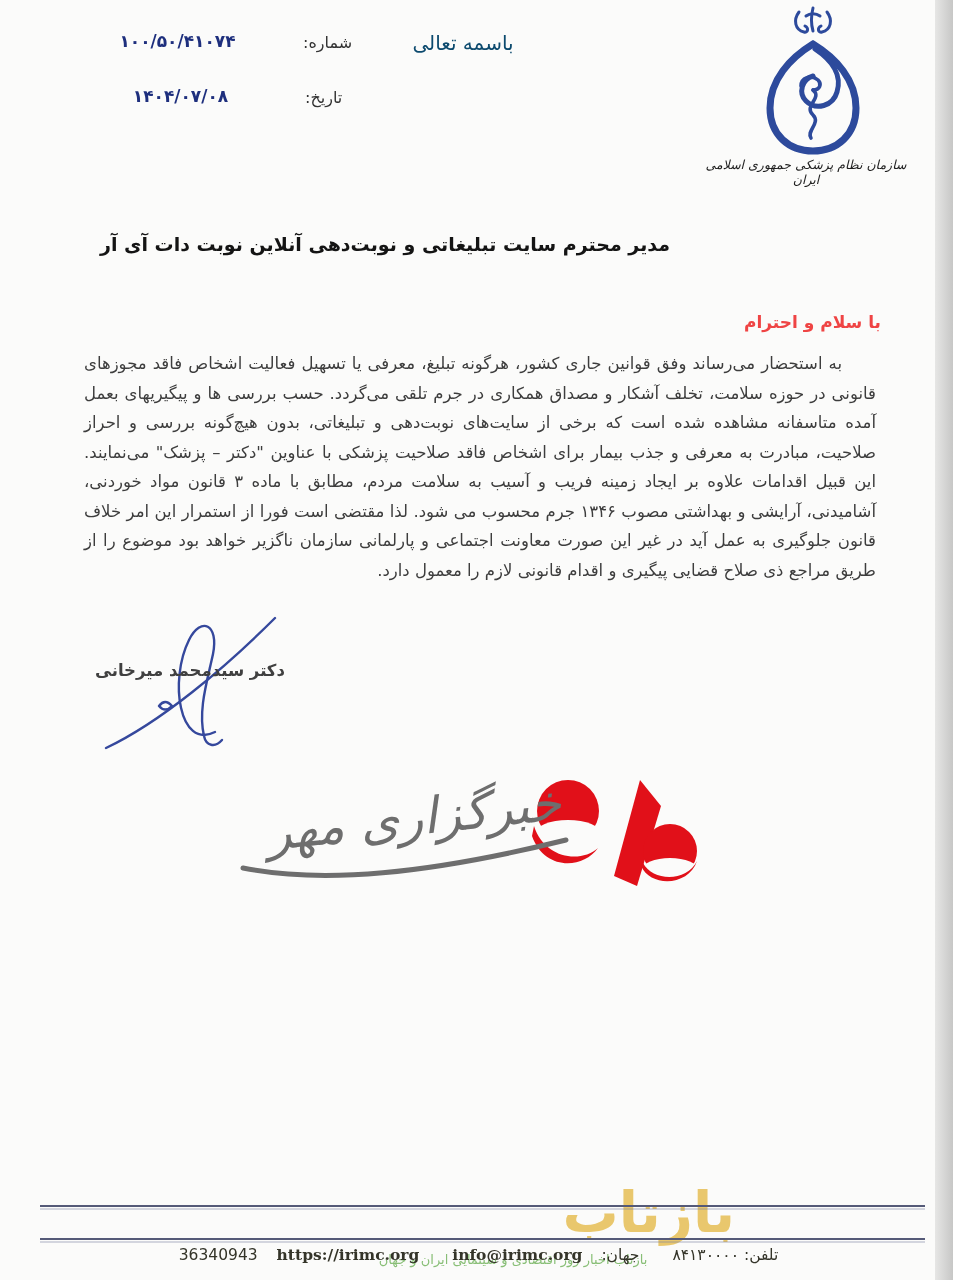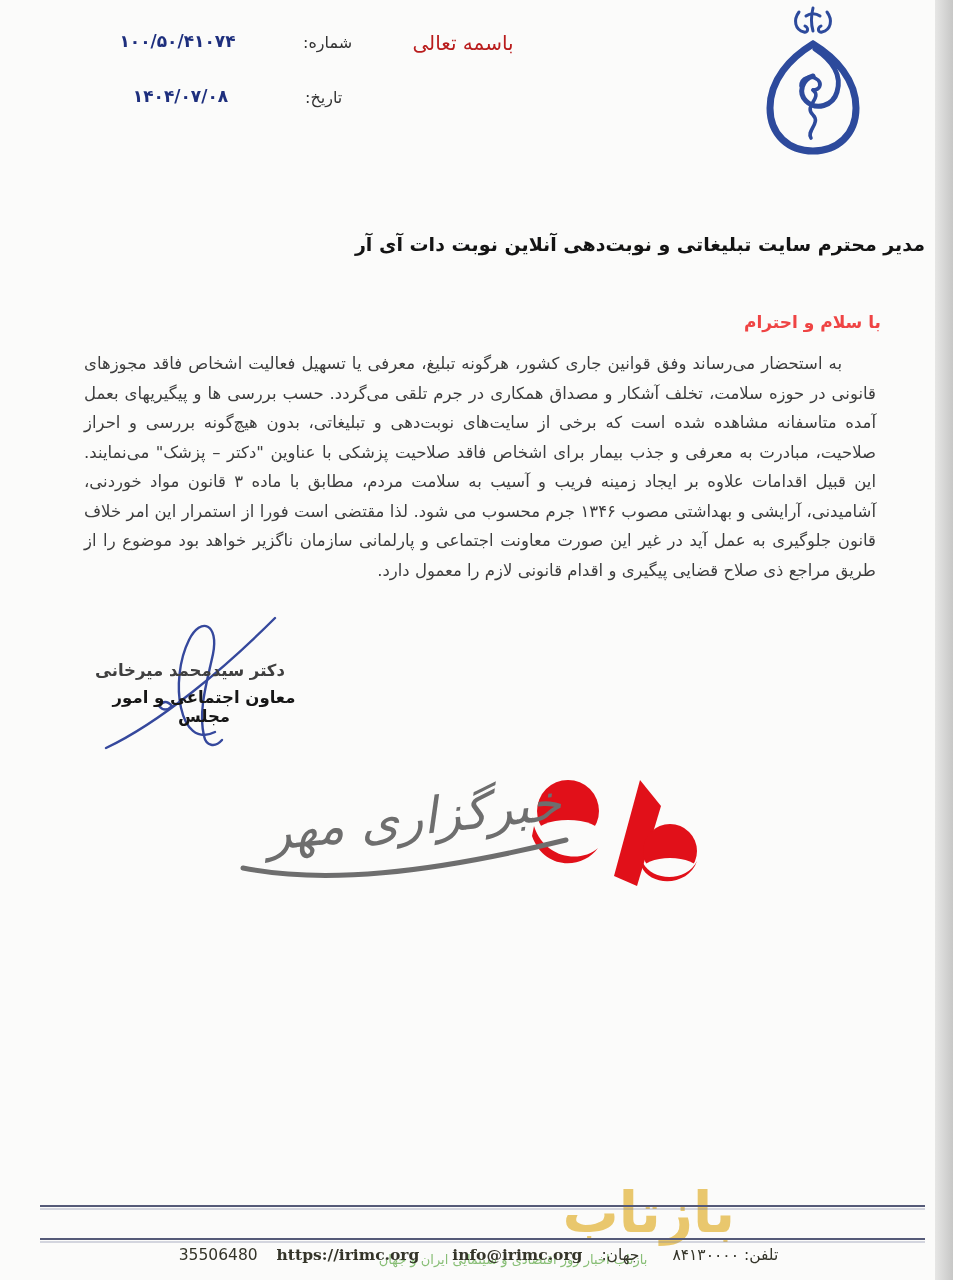--- a/index.html
+++ b/index.html
@@ -12,7 +12,7 @@
   .org-name{position:absolute;top:157px;right:36px;width:222px;text-align:center;
         font-family:"DejaVu Serif", serif;font-style:italic;font-size:12.5px;color:#1d1d1d;
         direction:rtl;letter-spacing:.5px;}
-  .bismillah{position:absolute;top:31px;left:388px;width:150px;font-size:20px;color:#b91c1c;
+  .bismillah{position:absolute;top:31px;left:388px;width:150px;font-size:20px;color:#0c4a6e;
         direction:rtl;text-align:center;}
   .meta-label{position:absolute;font-size:16px;color:#333;direction:rtl;}
   .num-label{top:33px;left:303px;}

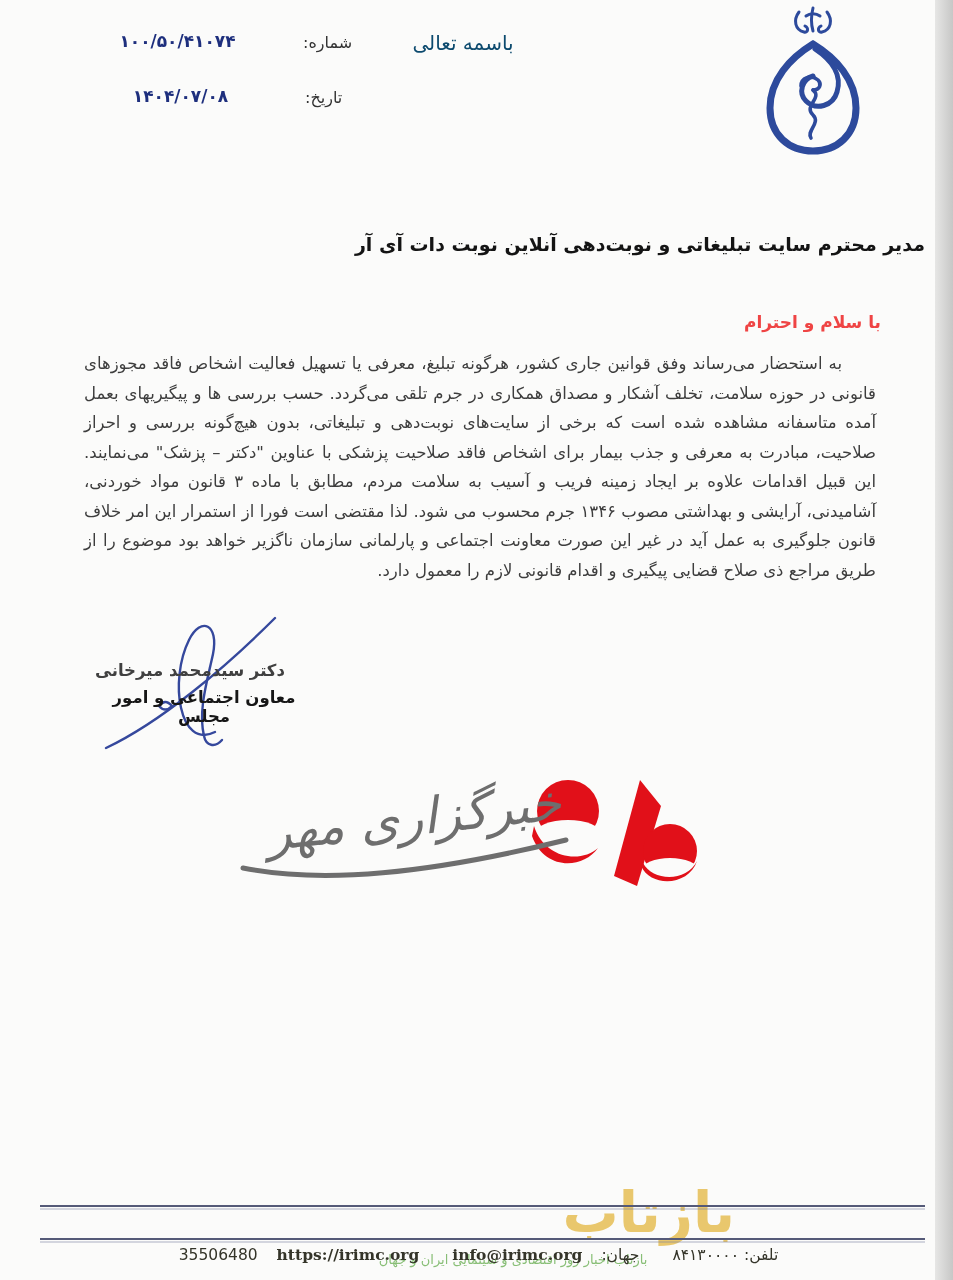--- a/index.html
+++ b/index.html
@@ -84,6 +84,7 @@
       </g>
     </g>
   </svg>
+  <div class="org-name">سازمان نظام پزشکی جمهوری اسلامی ایران</div>
 
   <div class="bismillah">باسمه تعالی</div>
 

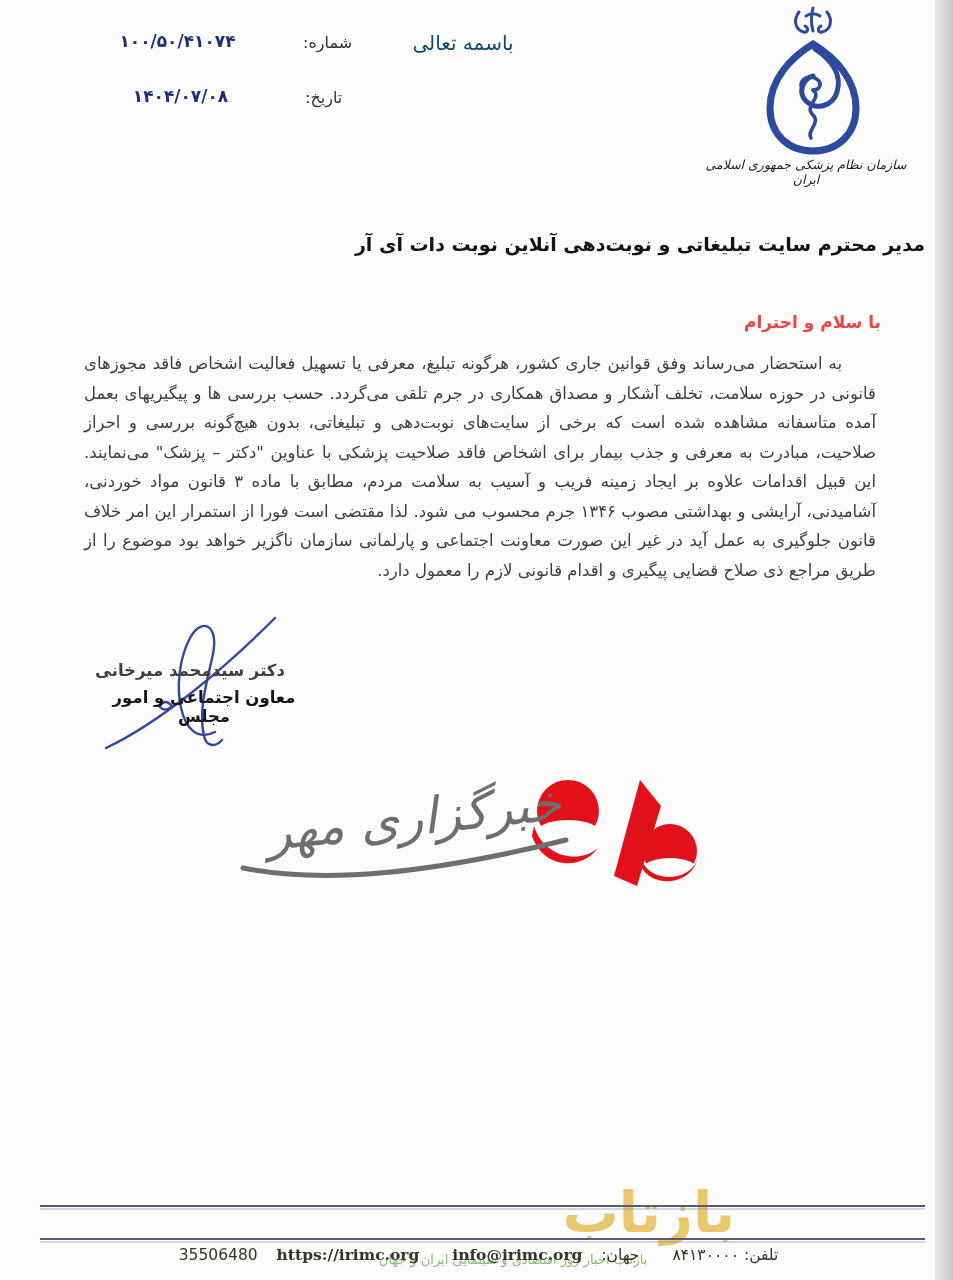--- a/index.html
+++ b/index.html
@@ -22,7 +22,7 @@
   .num-value{top:31px;left:95px;}
   .date-value{top:86px;left:98px;}
   
-  .recipient{position:absolute;top:233px;right:28px;left:100px;text-align:right;direction:rtl;
+  .recipient{position:absolute;top:233px;right:28px;left:100px;text-align:left;direction:rtl;
         font-weight:bold;font-size:19px;color:#141414;}
   .salutation{position:absolute;top:312px;right:72px;direction:rtl;font-weight:bold;
         font-size:17px;color:#ef4444;}

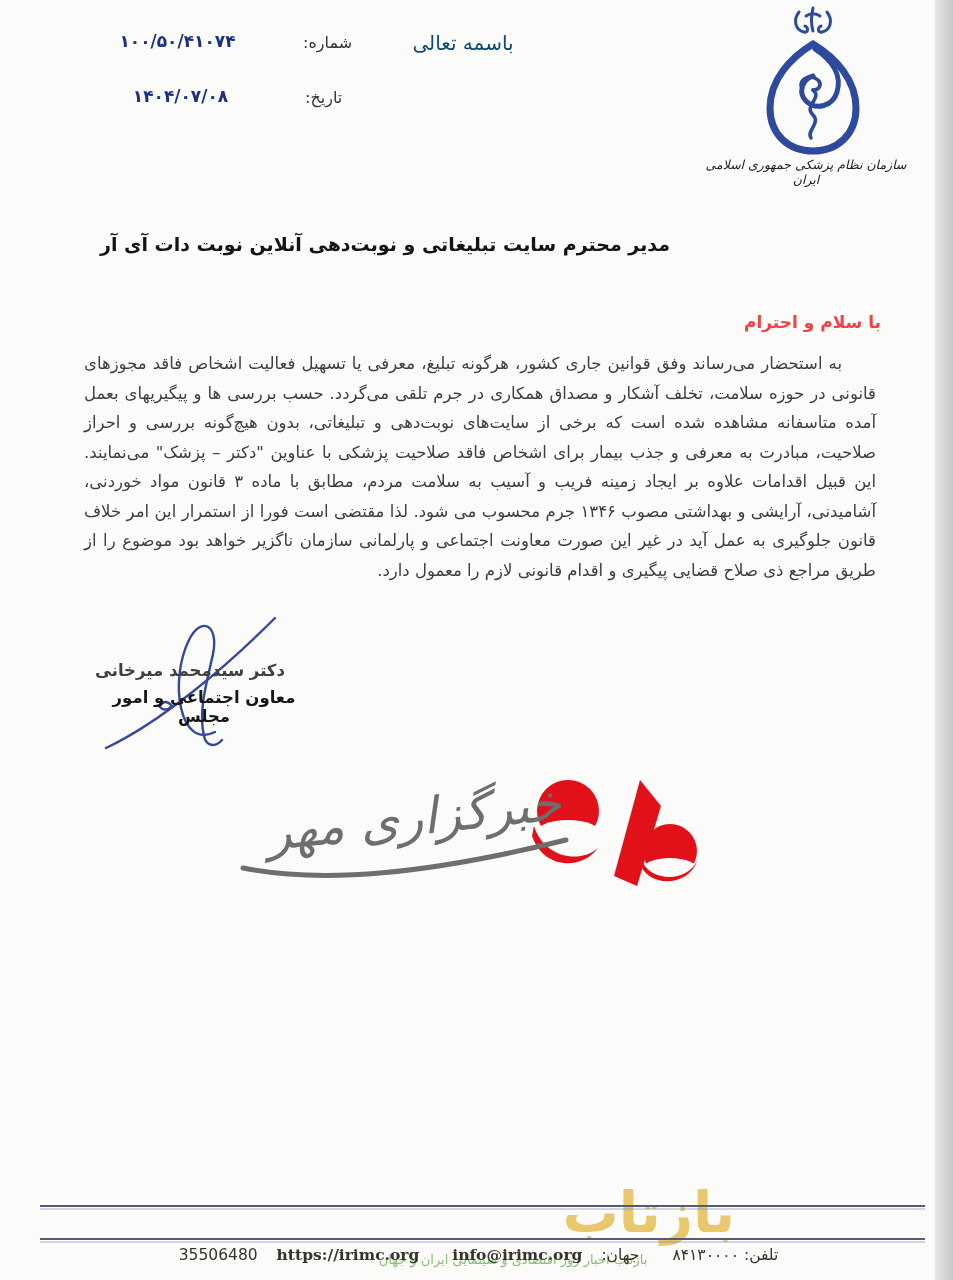--- a/index.html
+++ b/index.html
@@ -105,7 +105,6 @@
     </g>
   </svg>
   <div class="signer-name">دکتر سیدمحمد میرخانی</div>
-  <div class="signer-title">معاون اجتماعی و امور مجلس</div>
 
   <svg class="mehr-mark-svg" width="175" height="122" viewBox="0 0 175 122">
     <g fill="#e11019">

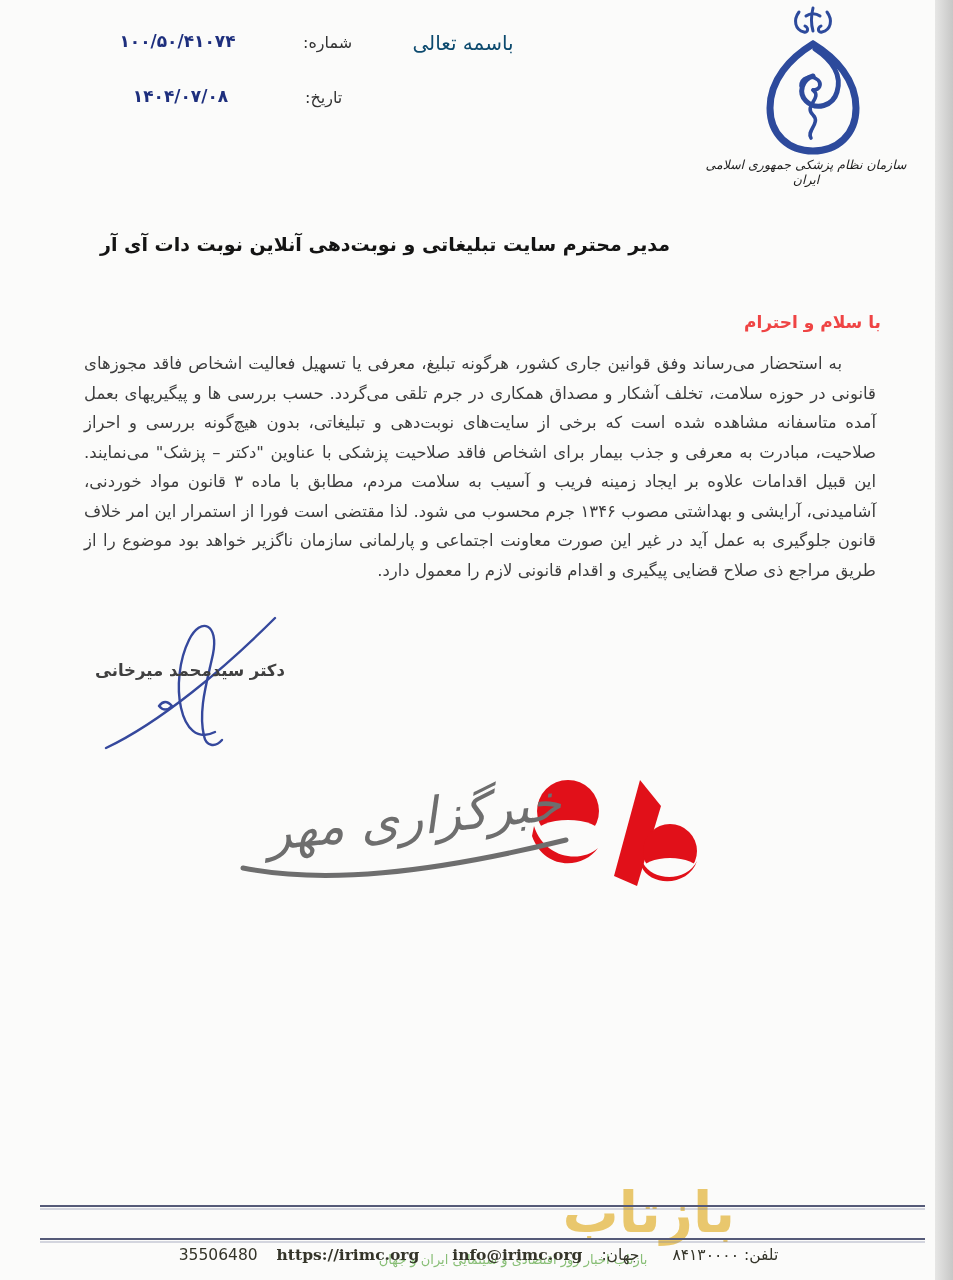--- a/index.html
+++ b/index.html
@@ -133,7 +133,7 @@
     <span class="seg"><span>تلفن:</span>
         <span class="latin" style="font-family:inherit;font-weight:normal;">۸۴۱۳۰۰۰۰</span></span>
     <span class="seg"><span>جهان:</span>
-        <span class="latin" style="font-family:inherit;font-weight:normal;">35506480</span></span>
+        <span class="latin" style="font-family:inherit;font-weight:normal;">36340943</span></span>
     <span class="seg latin">https://irimc.org</span>
     <span class="seg latin">info@irimc.org</span>
   </div>

